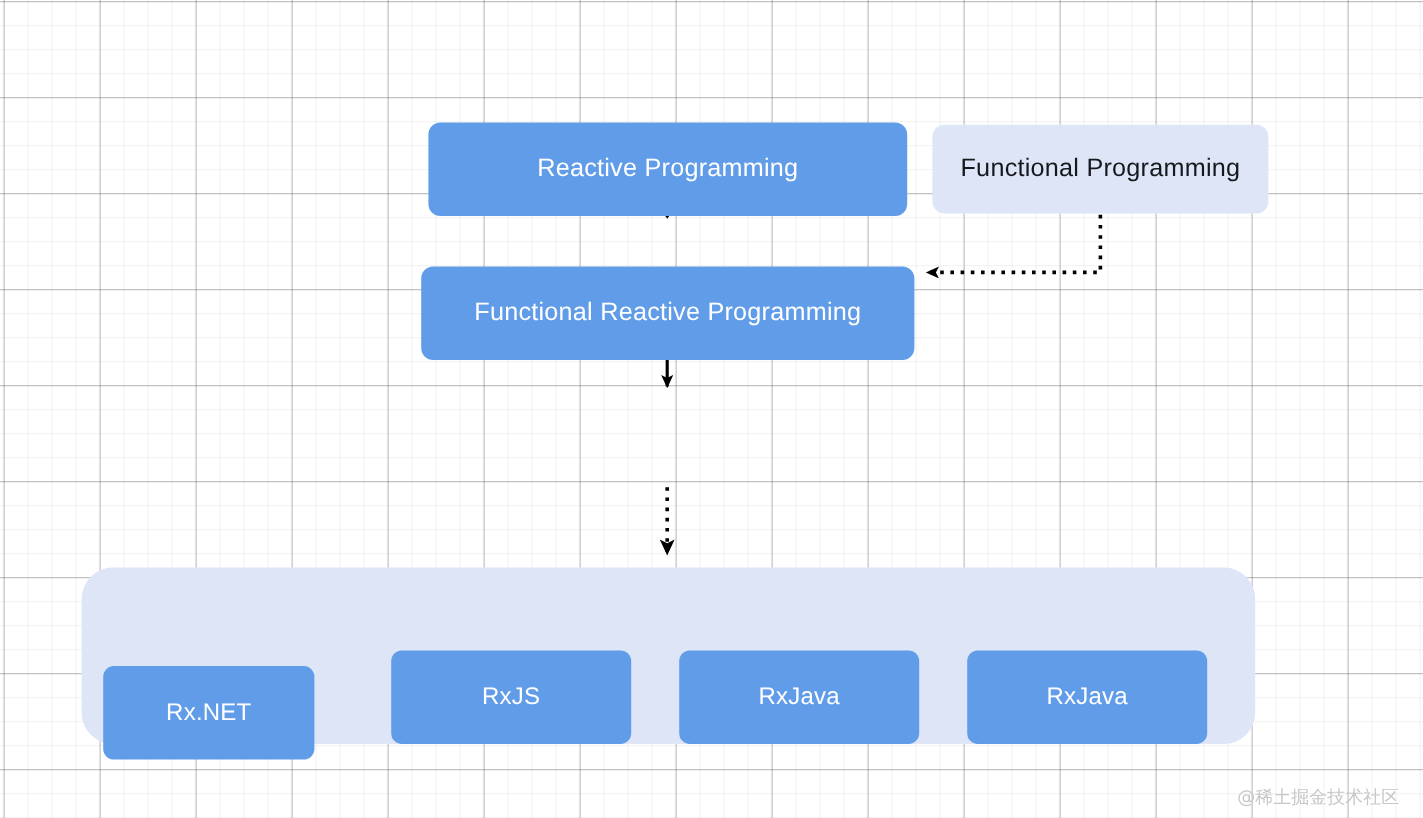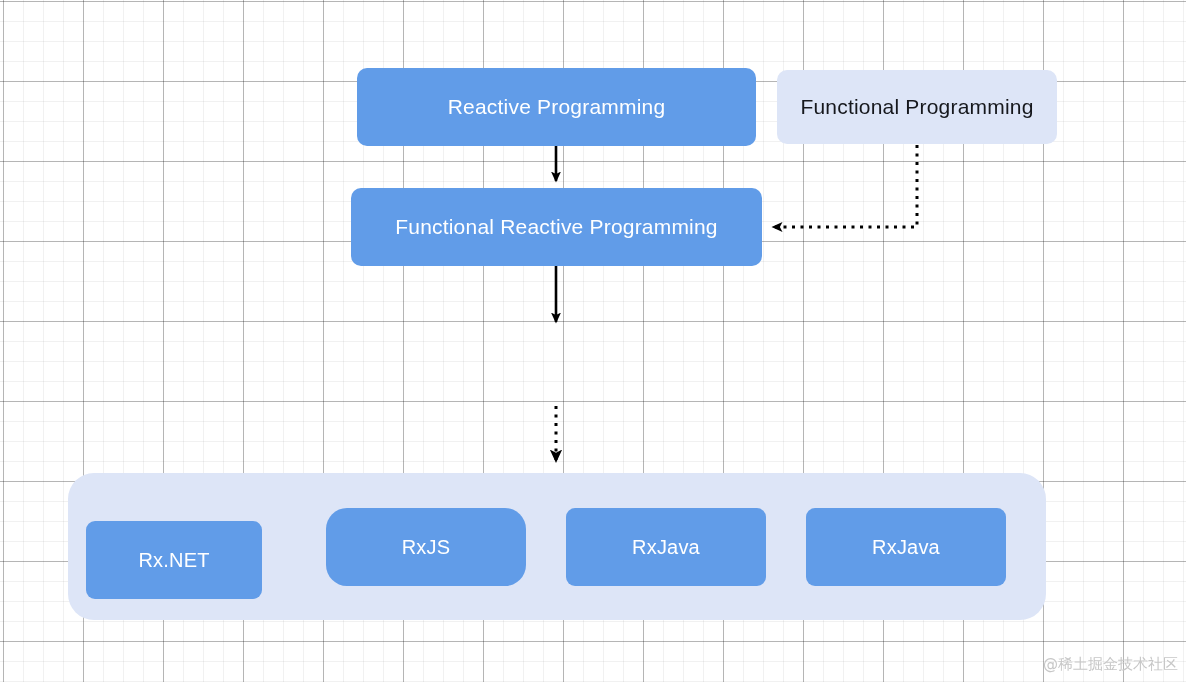--- a/index.html
+++ b/index.html
@@ -34,6 +34,7 @@
     border-radius: 10px;
     line-height: 1.1;
     letter-spacing: 0.2px;
+    margin-top: 34px;
   }
   .node.primary {
     background: #619ce8;

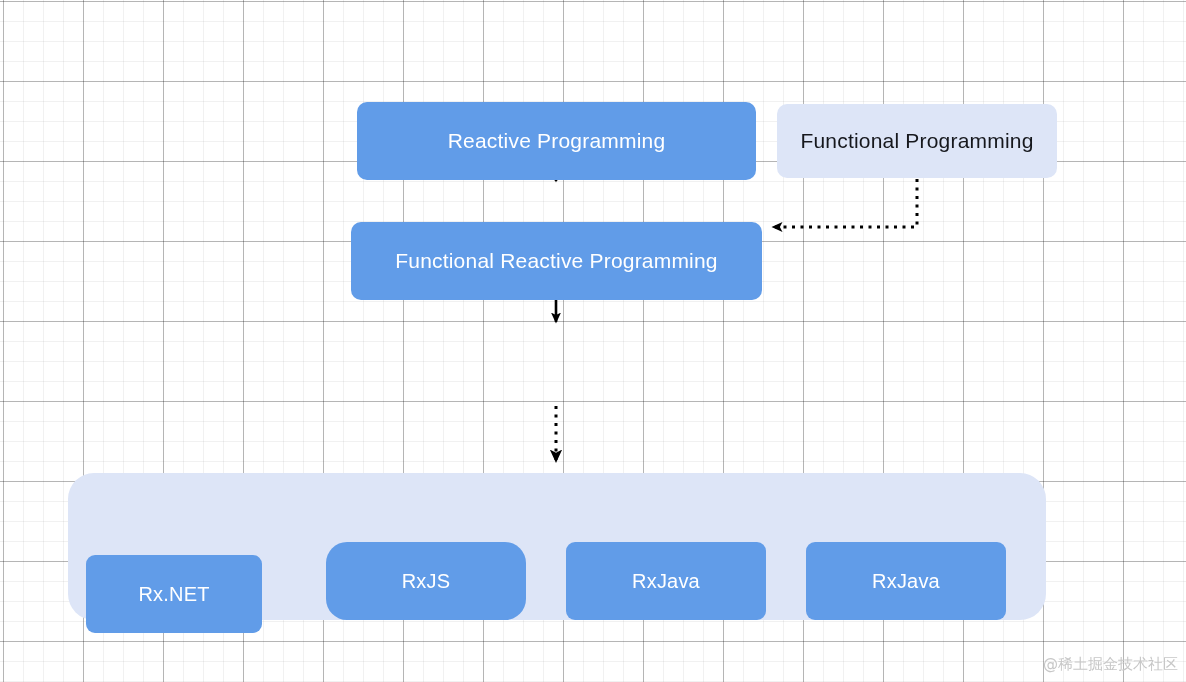--- a/index.html
+++ b/index.html
@@ -137,7 +137,7 @@
     <div class="node leaf" style="left:18px; top:48px; width:176px; height:78px;">
       <span>Rx.NET</span>
     </div>
-    <div class="node leaf" style="left:258px; top:35px; width:200px; height:78px;border-radius:21px;">
+    <div class="node leaf" style="left:258px; top:35px; width:200px; height:78px;">
       <span>RxJS</span>
     </div>
     <div class="node leaf" style="left:498px; top:35px; width:200px; height:78px;align-items:center;">

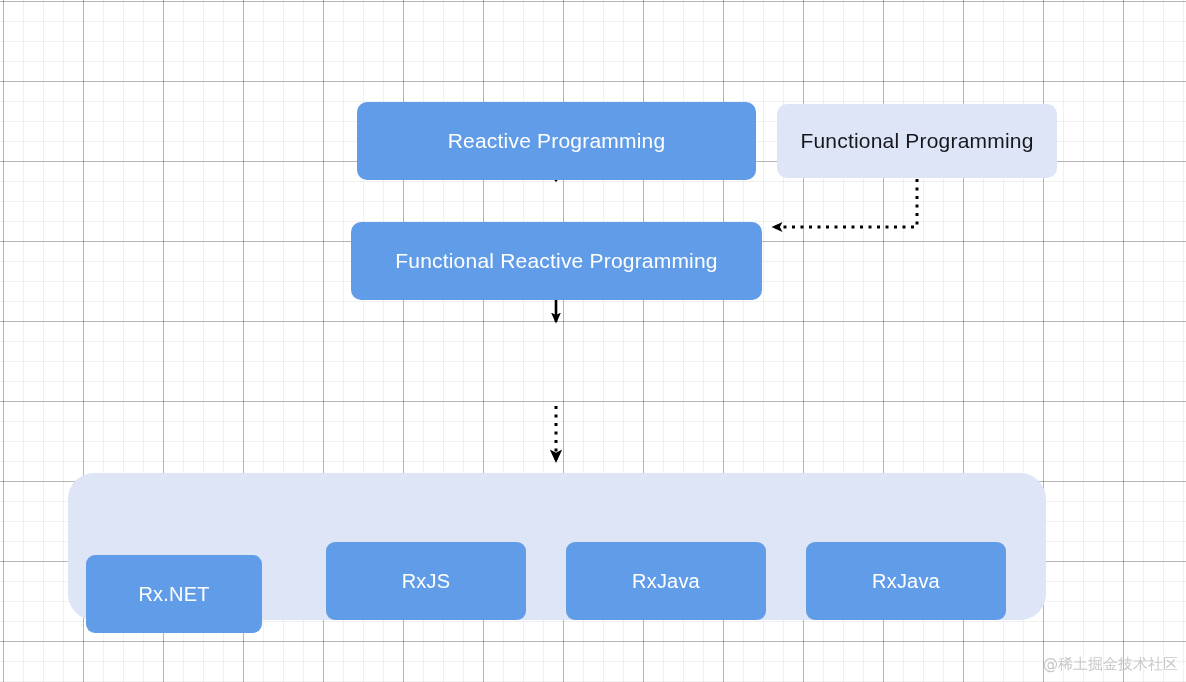--- a/index.html
+++ b/index.html
@@ -79,7 +79,7 @@
   
   #watermark {
     position: absolute;
-    right: 8px;
+    right: 20px;
     bottom: 8px;
     font-size: 15px;
     color: #c7c7c7;

